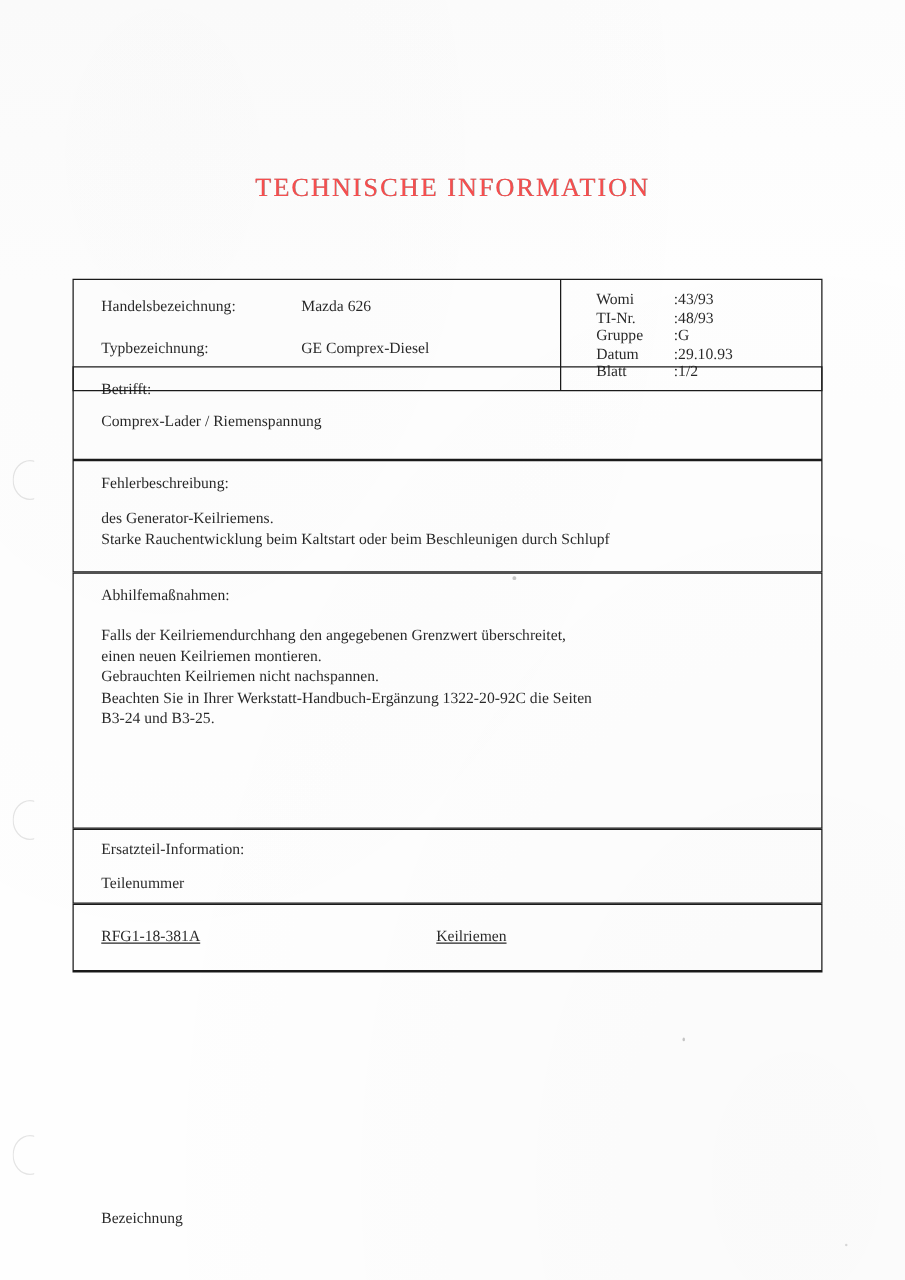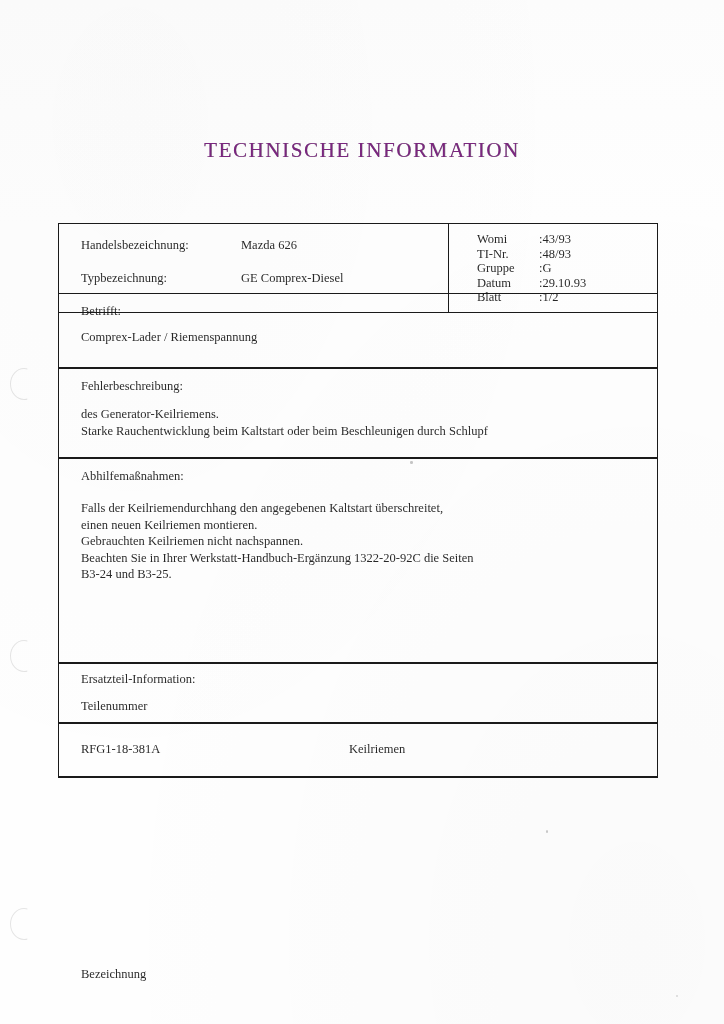--- a/index.html
+++ b/index.html
@@ -64,7 +64,7 @@
     font-size: 21px;
     letter-spacing: 1.6px;
     font-family: "Liberation Serif", "DejaVu Serif", serif;
-    color: #701a75;
+    color: #ef4444;
     text-shadow: 0.4px 0 0 rgba(0,0,0,0.45);
   }
 

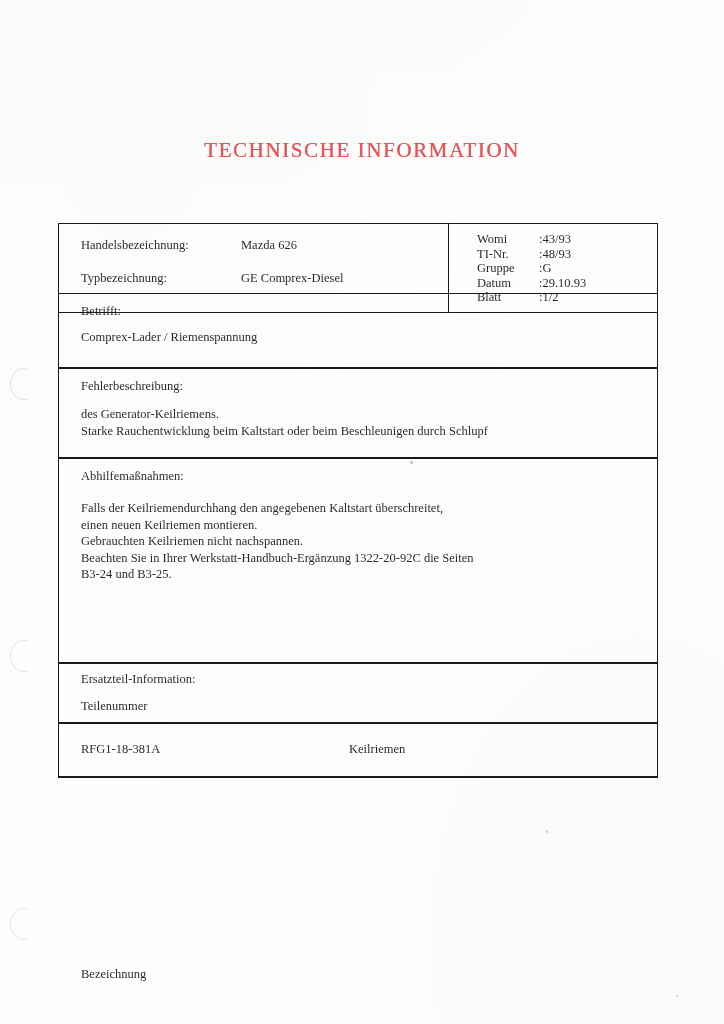--- a/index.html
+++ b/index.html
@@ -228,7 +228,7 @@
   <div class="body-box sec-abhilfe">
     <div class="sec-title ink">Abhilfemaßnahmen:</div>
     <div class="sec-text-tight ink" style="padding-top:16px;">
-      <div>Falls der Keilriemendurchhang den angegebenen Kaltstart überschreitet,</div>
+      <div>Falls der Keilriemendurchhang den angegebenen Grenzwert überschreitet,</div>
       <div>einen neuen Keilriemen montieren.</div>
       <div>Gebrauchten Keilriemen nicht nachspannen.</div>
       <div>Beachten Sie in Ihrer Werkstatt-Handbuch-Ergänzung 1322-20-92C die Seiten</div>

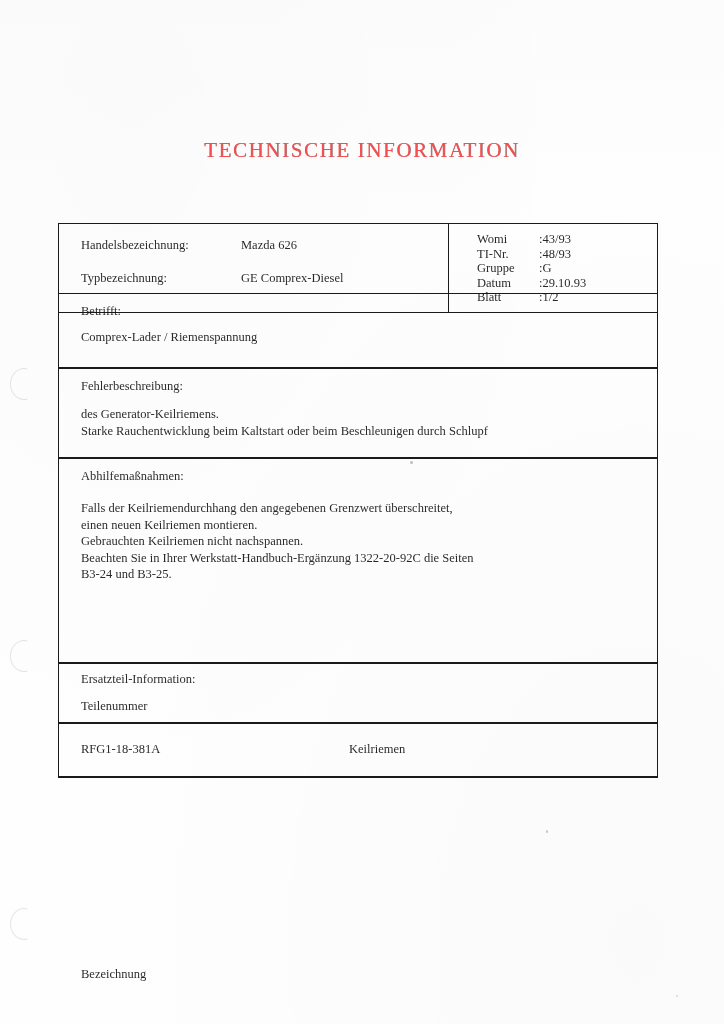--- a/index.html
+++ b/index.html
@@ -152,6 +152,7 @@
     display: flex;
     font-size: 12.5px;
     padding: 18px 16px 0 22px;
+    text-decoration: underline;
   }
 
   

